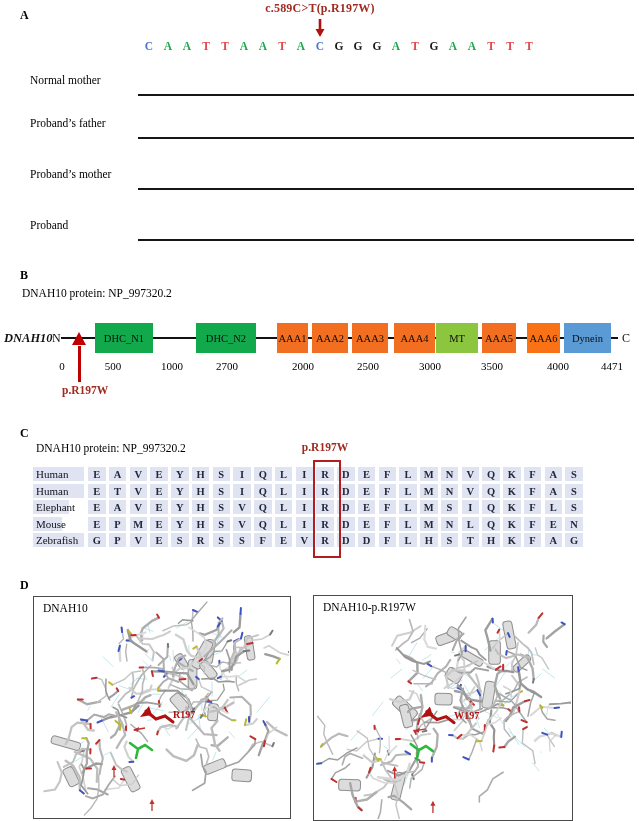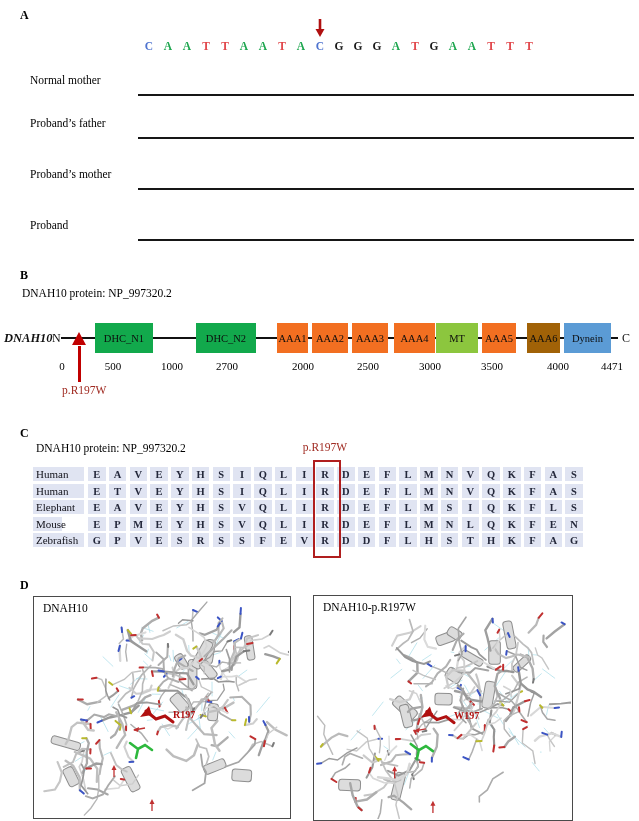--- a/index.html
+++ b/index.html
@@ -34,6 +34,7 @@
 <div id="fig">
 
   <span class="abs plabel" style="left:20px;top:8px">A</span>
+  <div class="abs annot" style="left:160px;top:1px;width:320px">c.589C&gt;T(p.R197W)</div>
   <svg id="panelA" class="abs" style="left:0;top:0" width="639" height="262" viewBox="0 0 639 262">
       <g>
         <line x1="320" y1="19" x2="320" y2="30" stroke="#b01010" stroke-width="2.6"></line>

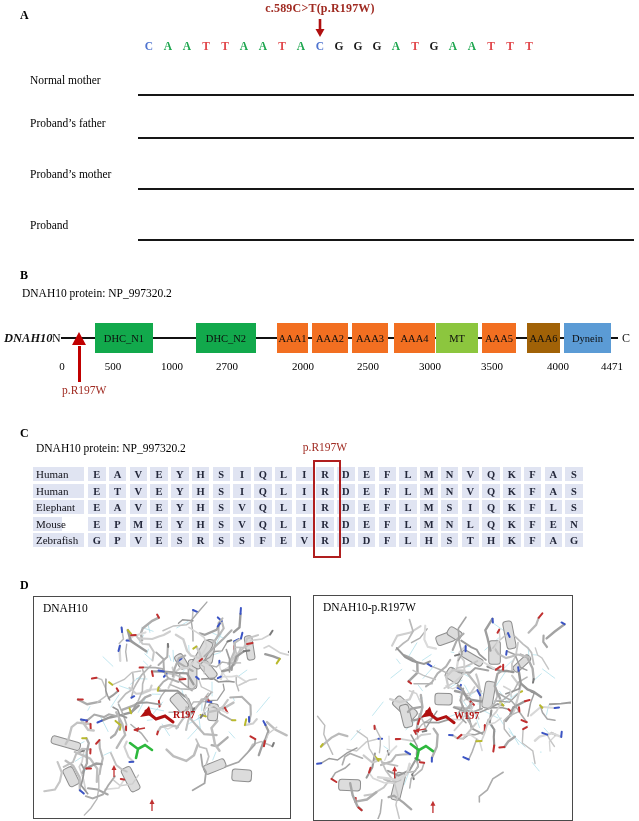--- a/index.html
+++ b/index.html
@@ -222,7 +222,7 @@
       <div class="domain" style="left:394px;width:41px;background:#f26f21">AAA4</div>
       <div class="domain" style="left:436px;width:42px;background:#8cc63e">MT</div>
       <div class="domain" style="left:482px;width:34px;background:#f26f21">AAA5</div>
-      <div class="domain" style="left:527px;width:33px;background:#a16207">AAA6</div>
+      <div class="domain" style="left:527px;width:33px;background:#f97316">AAA6</div>
       <div class="domain" style="left:564px;width:47px;background:#5b9bd5">Dynein</div>
     </div>
   <div id="ticks">

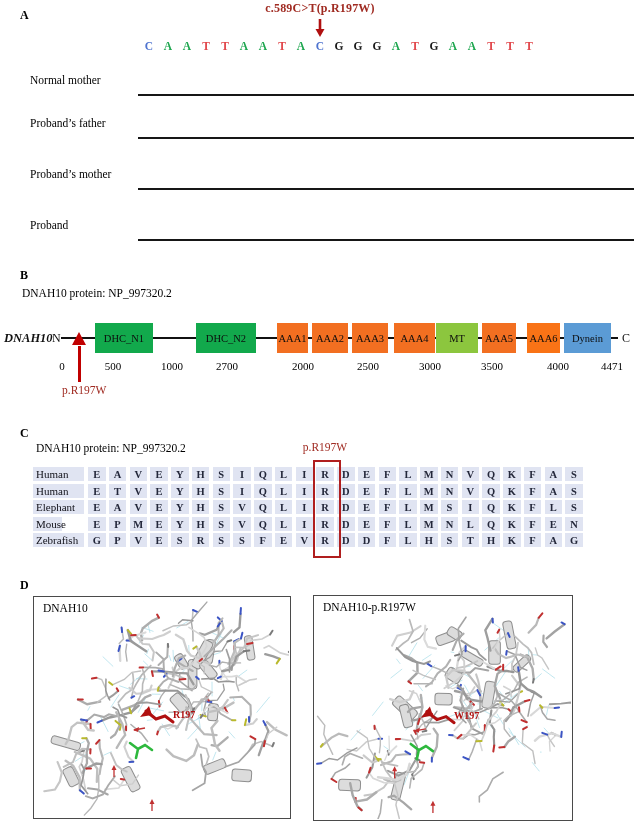--- a/index.html
+++ b/index.html
@@ -18,7 +18,7 @@
   .tick{position:absolute;top:360px;transform:translateX(-50%);font-size:11px;color:#000}
   .tri{width:0;height:0;border-left:7px solid transparent;border-right:7px solid transparent;border-bottom:13px solid #c00000}
   .vline{width:2.5px;background:#c00000}
-  .vred{color:#a02b22;font-size:11.5px;font-weight:400}
+  .vred{color:#a02b22;font-size:11.5px;font-weight:700}
   .acell{position:absolute;height:14px;background:#e0e4f2;font-size:10.5px;font-weight:bold;color:#23273a;
          display:flex;align-items:center;justify-content:center}
   .scell{position:absolute;height:14px;background:#e0e4f2;font-size:11px;color:#101018;

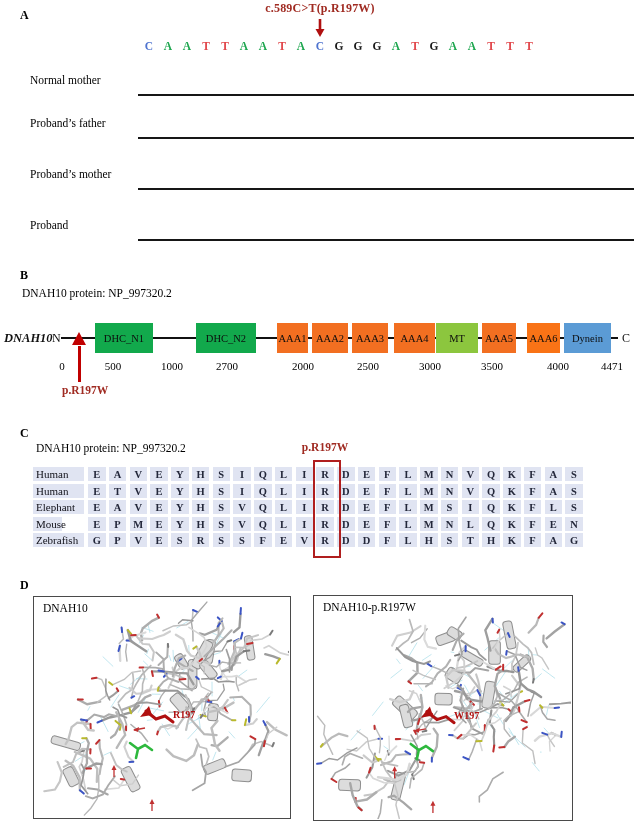--- a/index.html
+++ b/index.html
@@ -296,7 +296,7 @@
       <div class="acell" style="left:523.75px;top:484px;width:17.5px">F</div>
       <div class="acell" style="left:544.50px;top:484px;width:17.5px">A</div>
       <div class="acell" style="left:565.25px;top:484px;width:17.5px">S</div>
-      <div class="scell" style="left:33px;top:500px;width:51px">Elephant</div>
+      <div class="scell" style="left:33px;top:500px;width:36px">Elephant</div>
       <div class="acell" style="left:88.00px;top:500px;width:17.5px">E</div>
       <div class="acell" style="left:108.75px;top:500px;width:17.5px">A</div>
       <div class="acell" style="left:129.50px;top:500px;width:17.5px">V</div>

